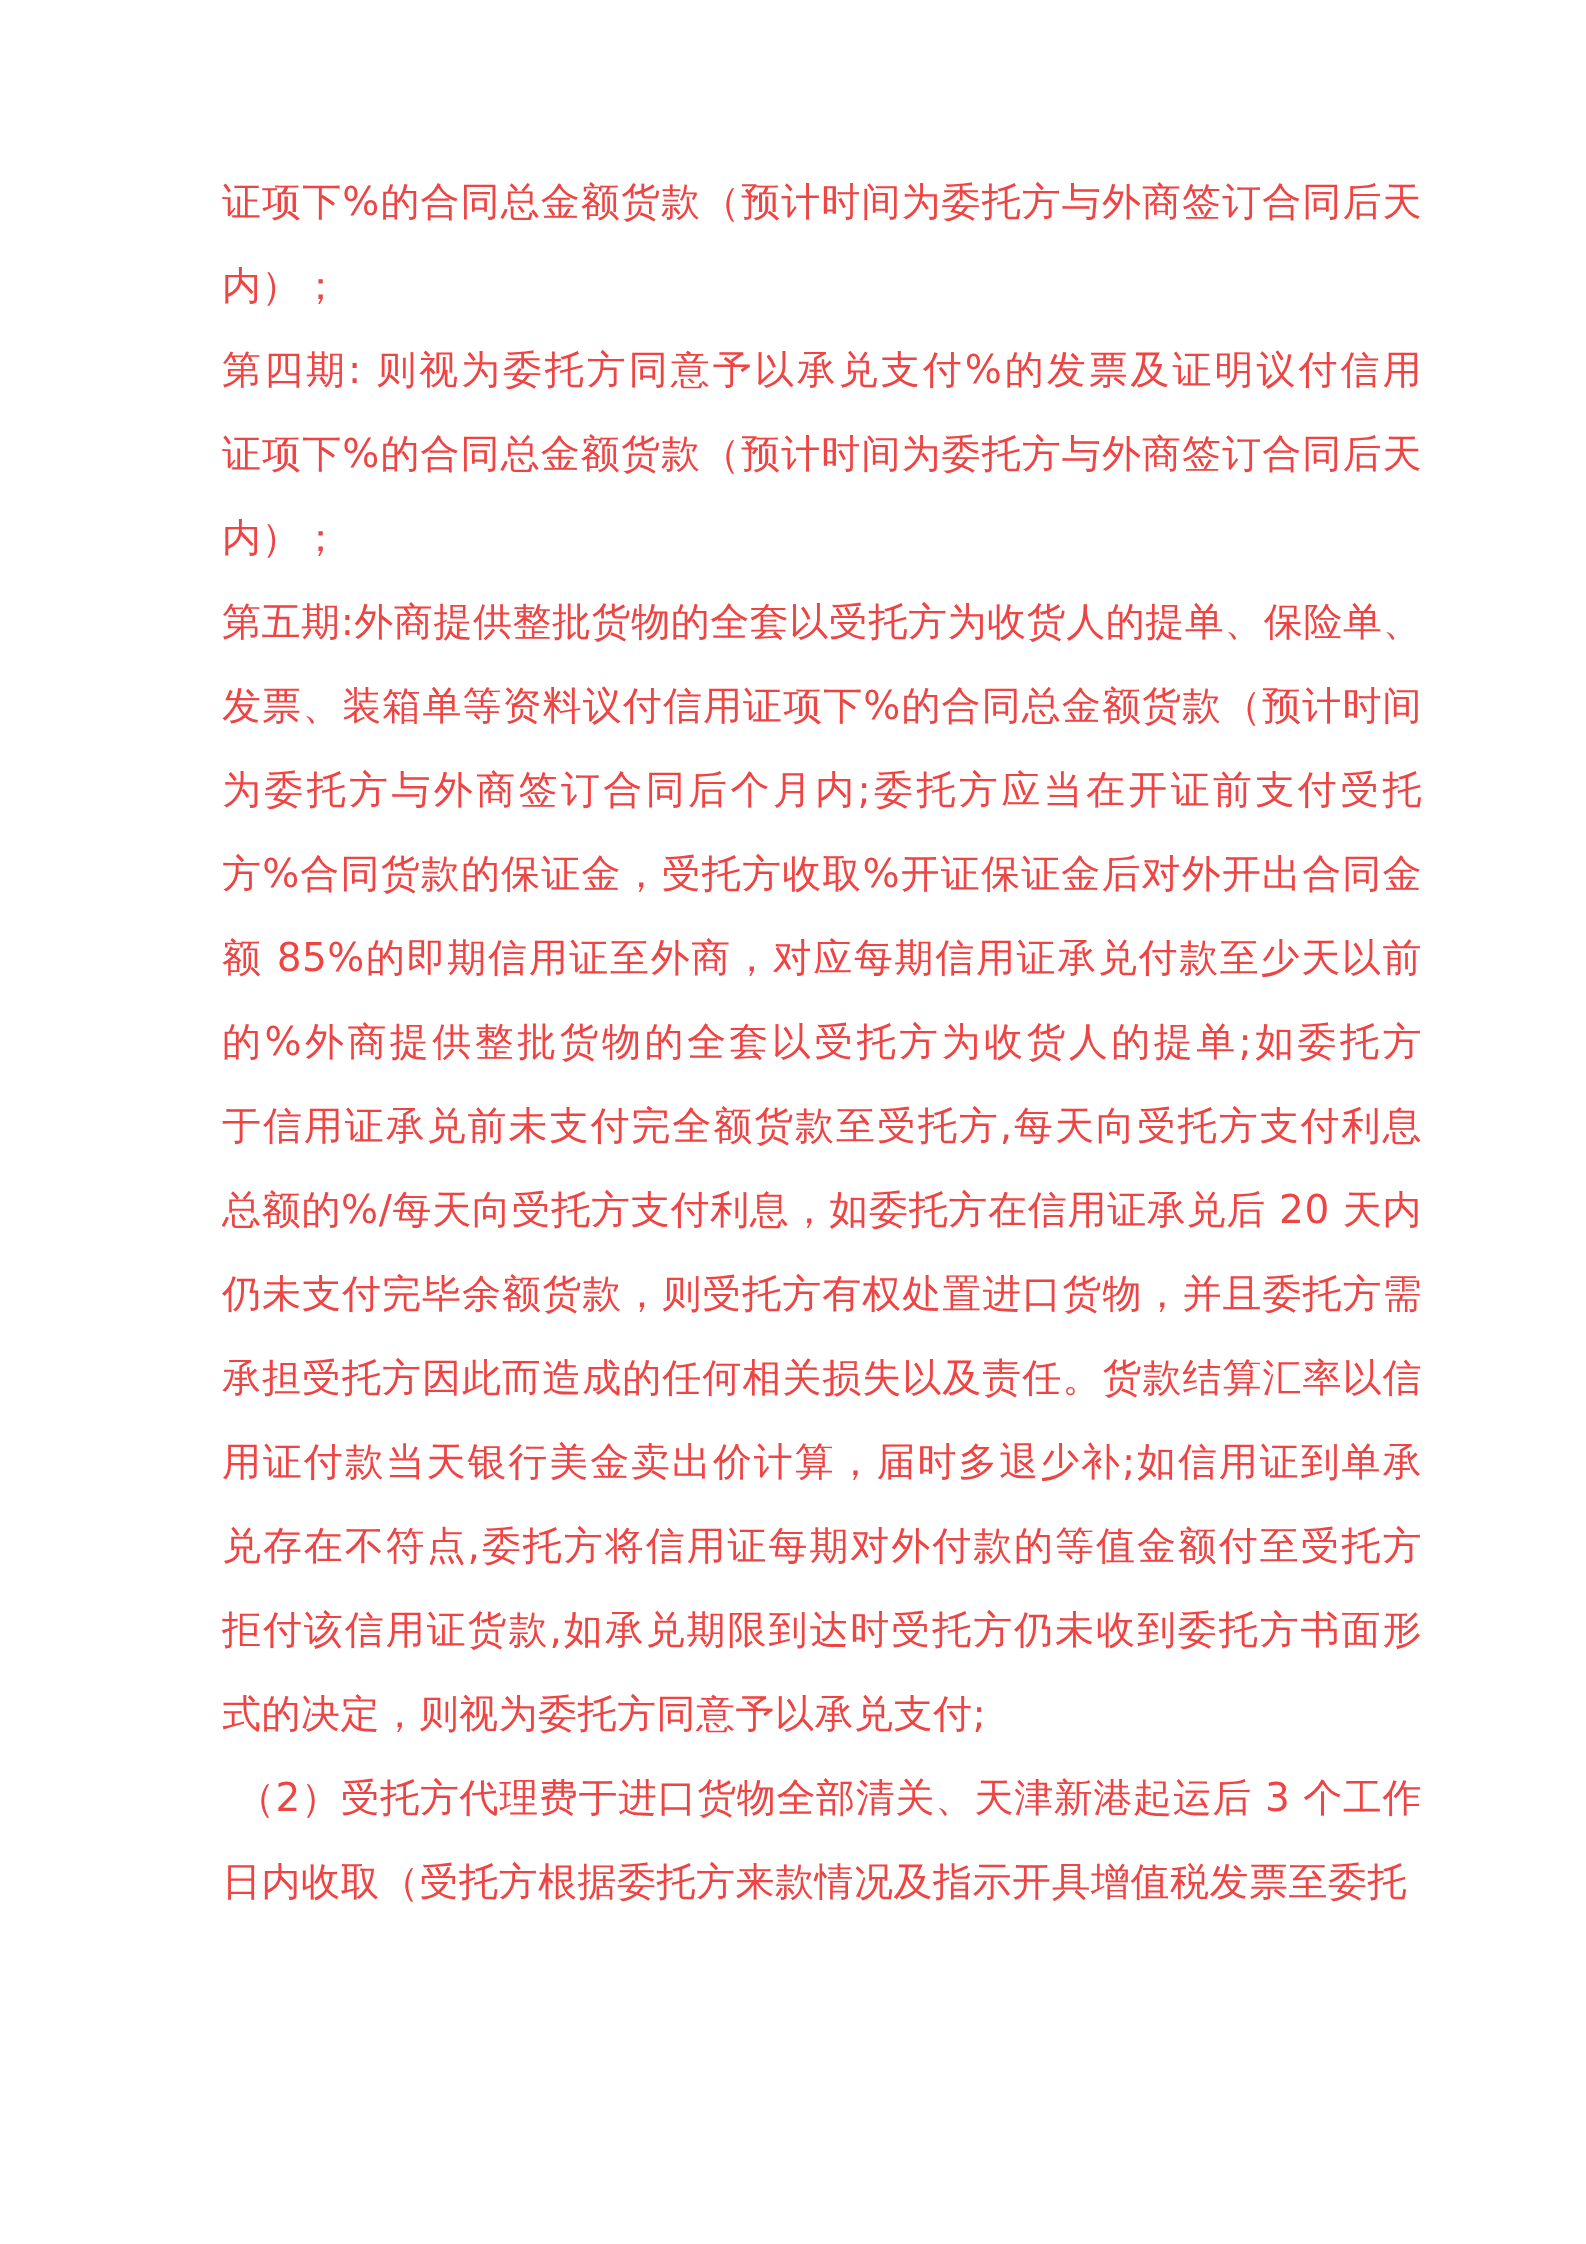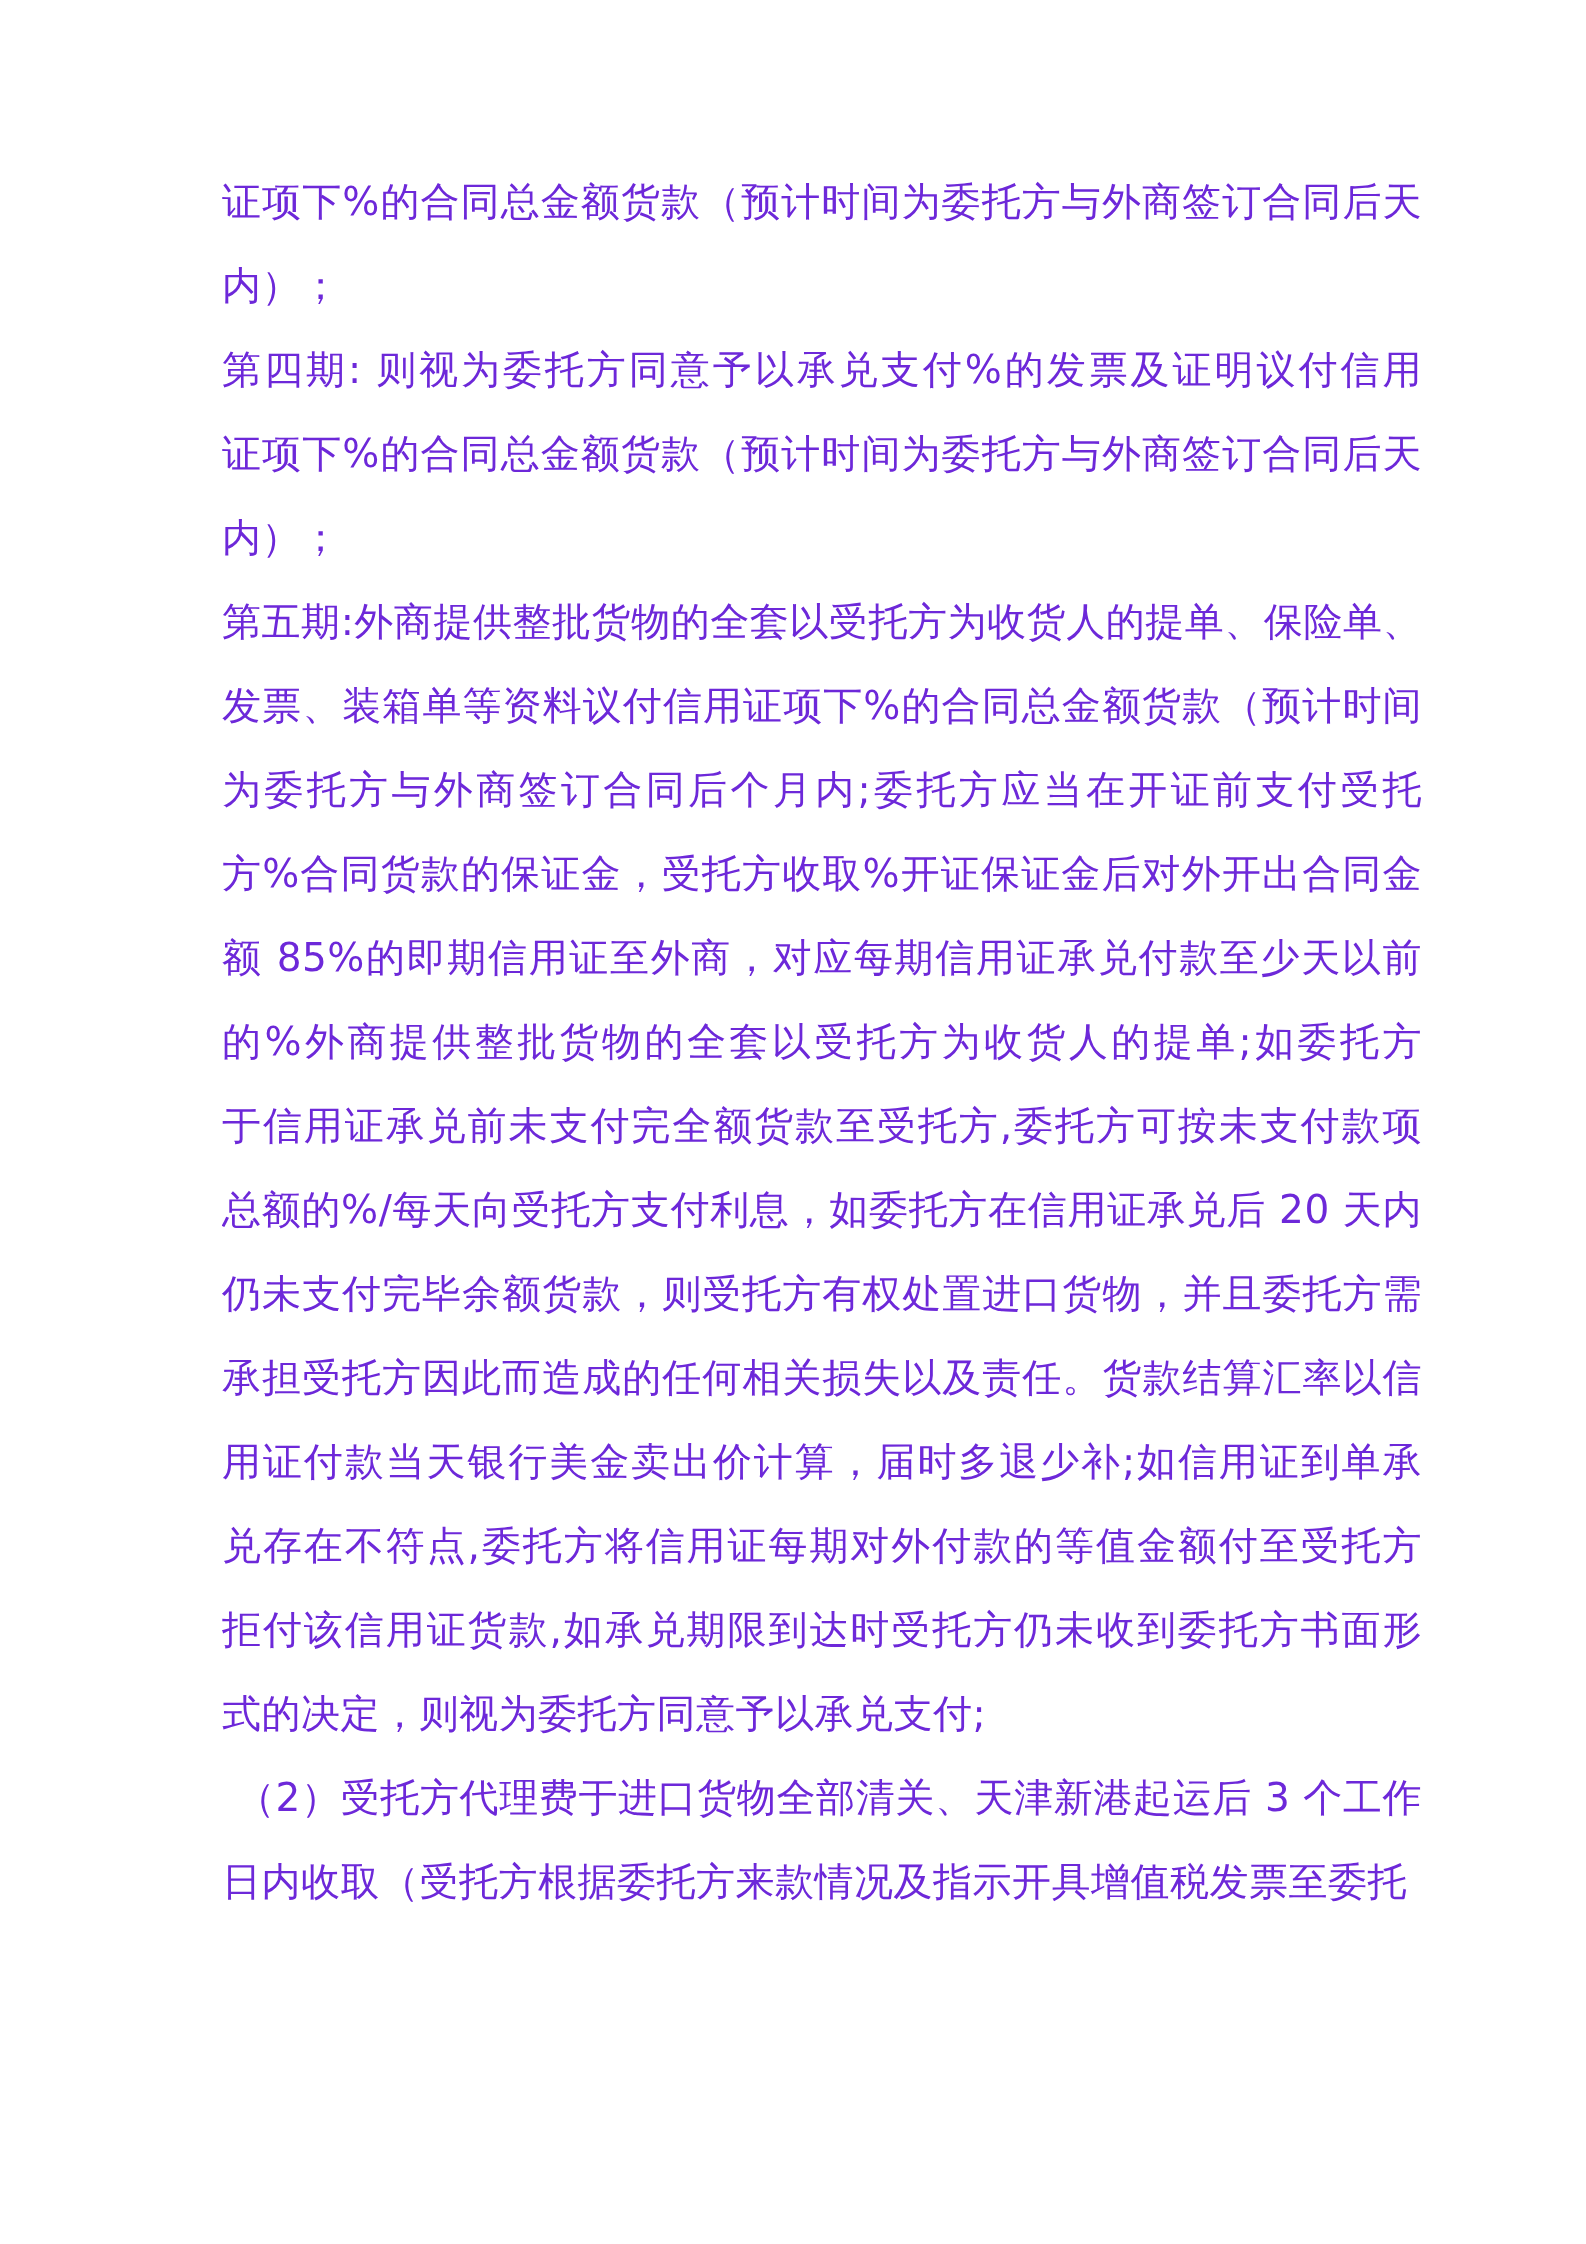--- a/index.html
+++ b/index.html
@@ -26,7 +26,7 @@
     line-height: 84px;
     height: 84px;
     font-weight: 400;
-    color: #6d28d9;
+    color: #ef4444;
     letter-spacing: 0.5px;
     text-align: justify;
     text-align-last: justify;

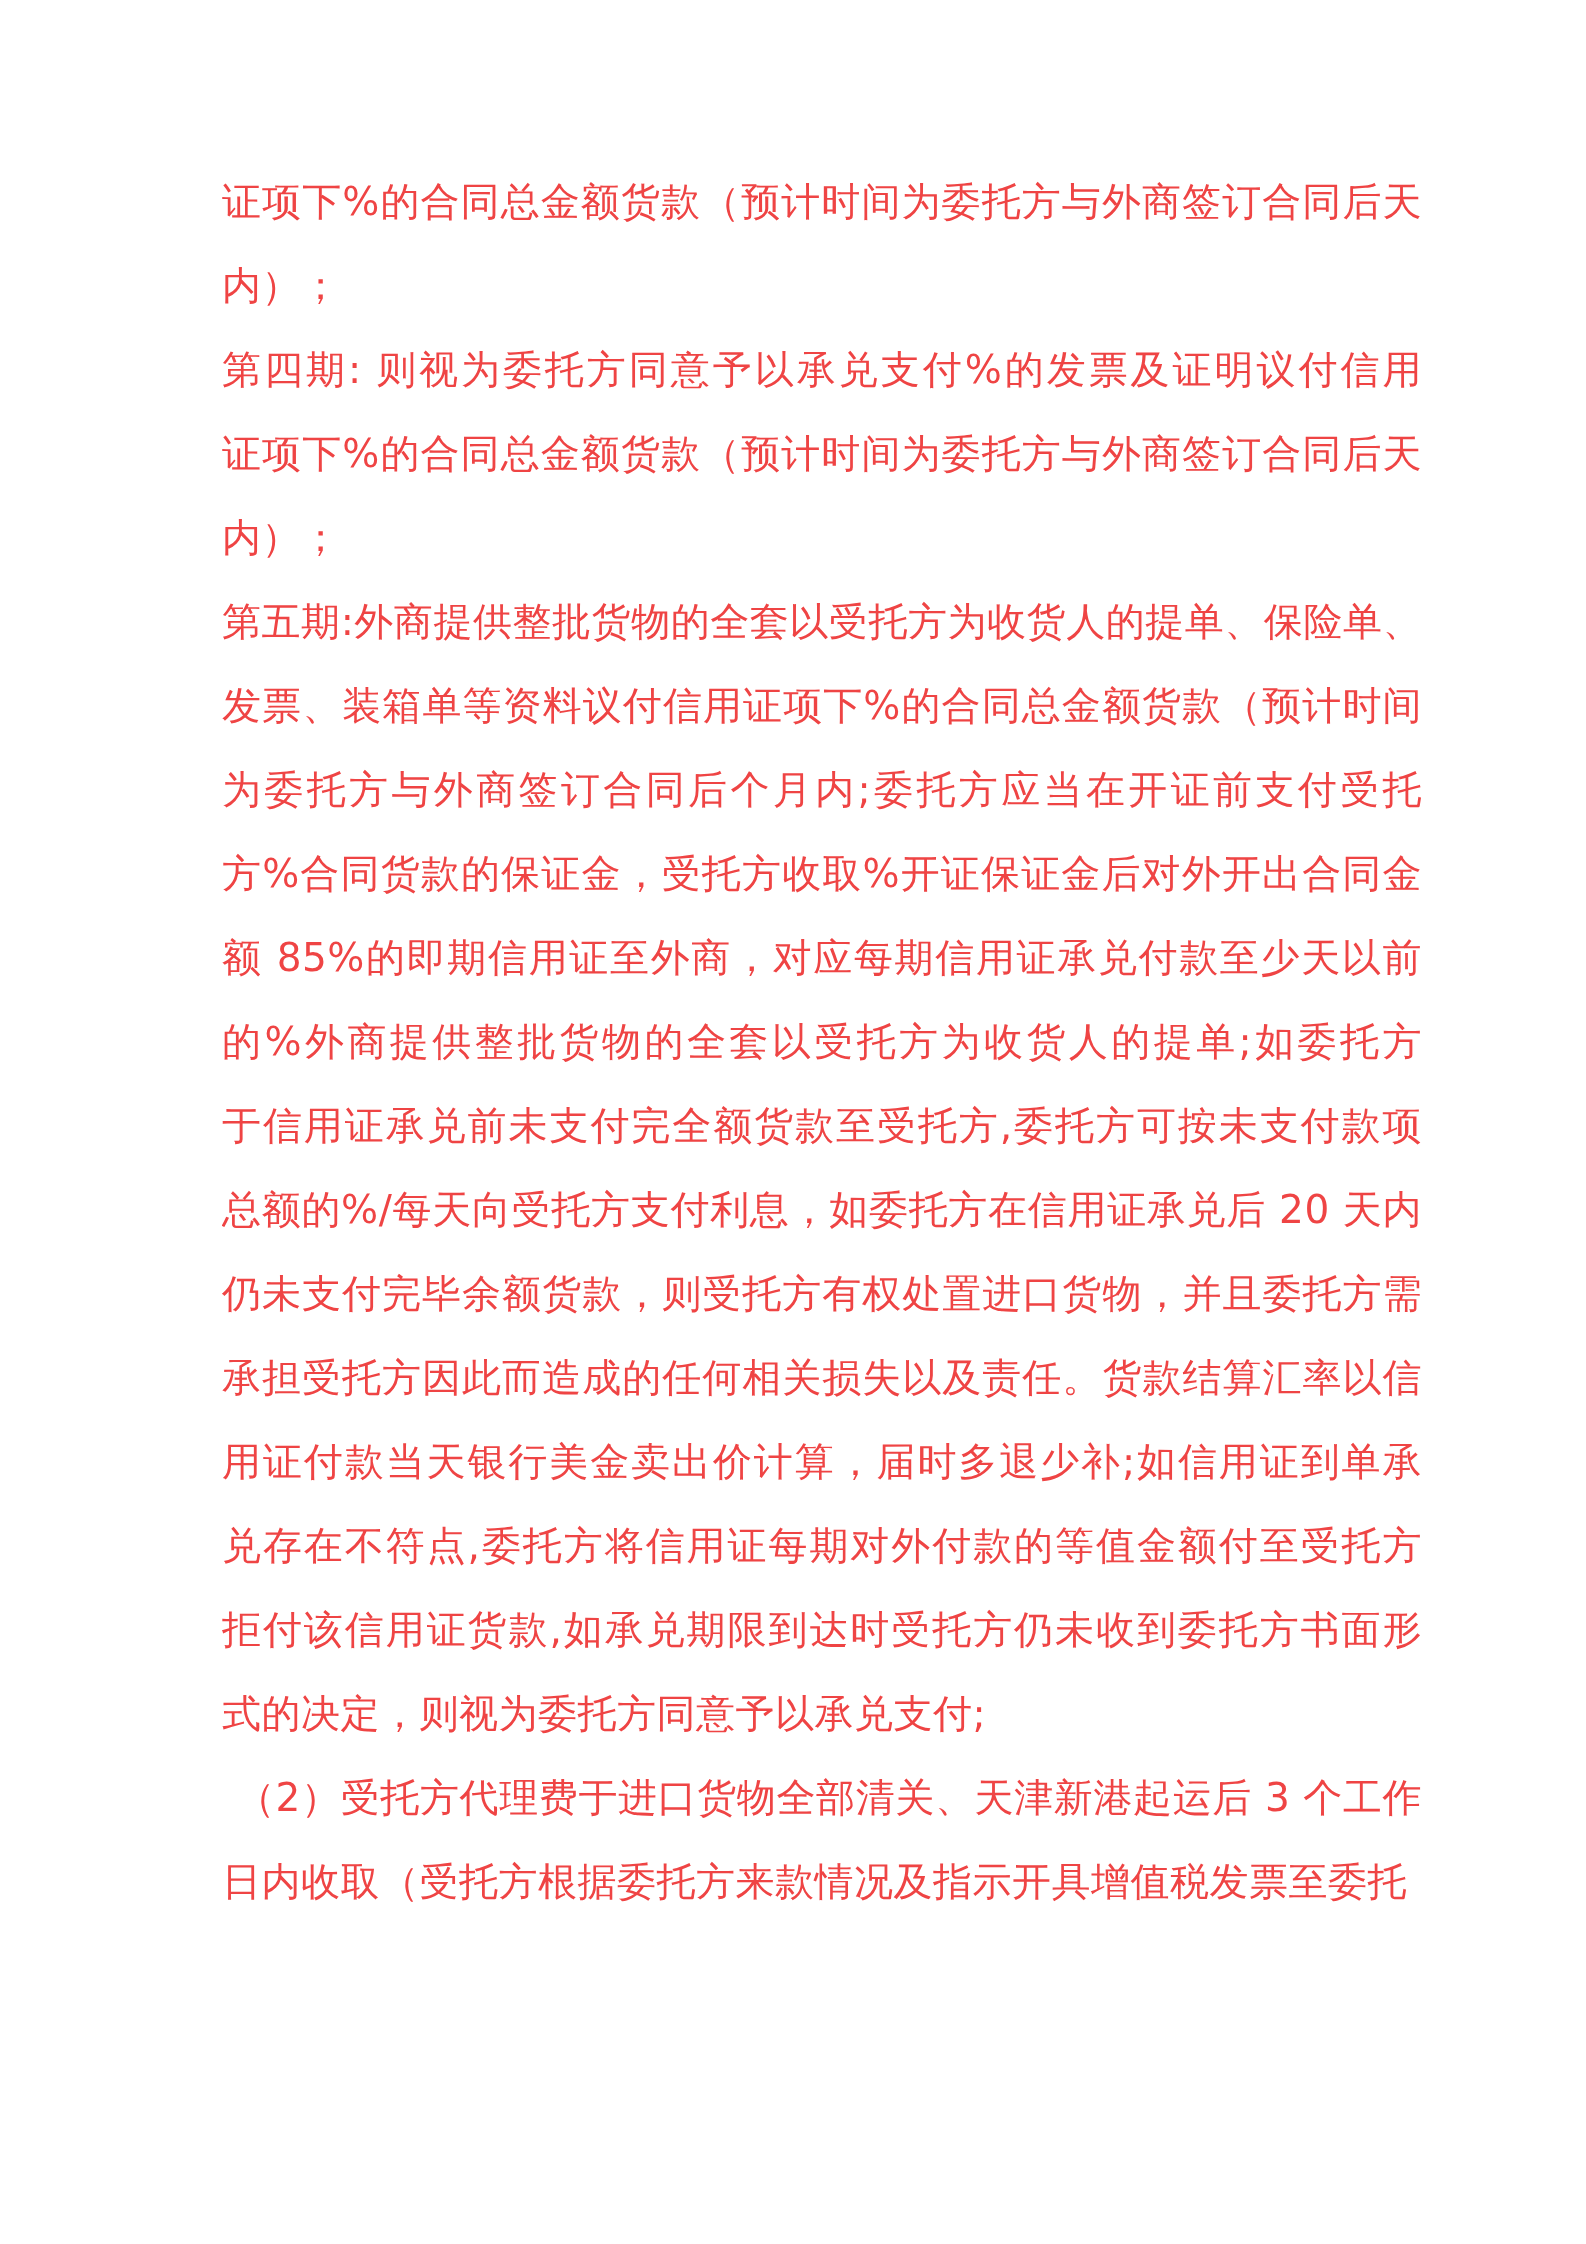--- a/index.html
+++ b/index.html
@@ -57,7 +57,7 @@
   <div class="line">方%合同货款的保证金，受托方收取%开证保证金后对外开出合同金</div>
   <div class="line">额 85%的即期信用证至外商，对应每期信用证承兑付款至少天以前</div>
   <div class="line">的%外商提供整批货物的全套以受托方为收货人的提单;如委托方</div>
-  <div class="line">于信用证承兑前未支付完全额货款至受托方,委托方可按未支付款项</div>
+  <div class="line">于信用证承兑前未支付完全额货款至受托方,每天向受托方支付利息</div>
   <div class="line">总额的%/每天向受托方支付利息，如委托方在信用证承兑后 20 天内</div>
   <div class="line">仍未支付完毕余额货款，则受托方有权处置进口货物，并且委托方需</div>
   <div class="line">承担受托方因此而造成的任何相关损失以及责任。货款结算汇率以信</div>

